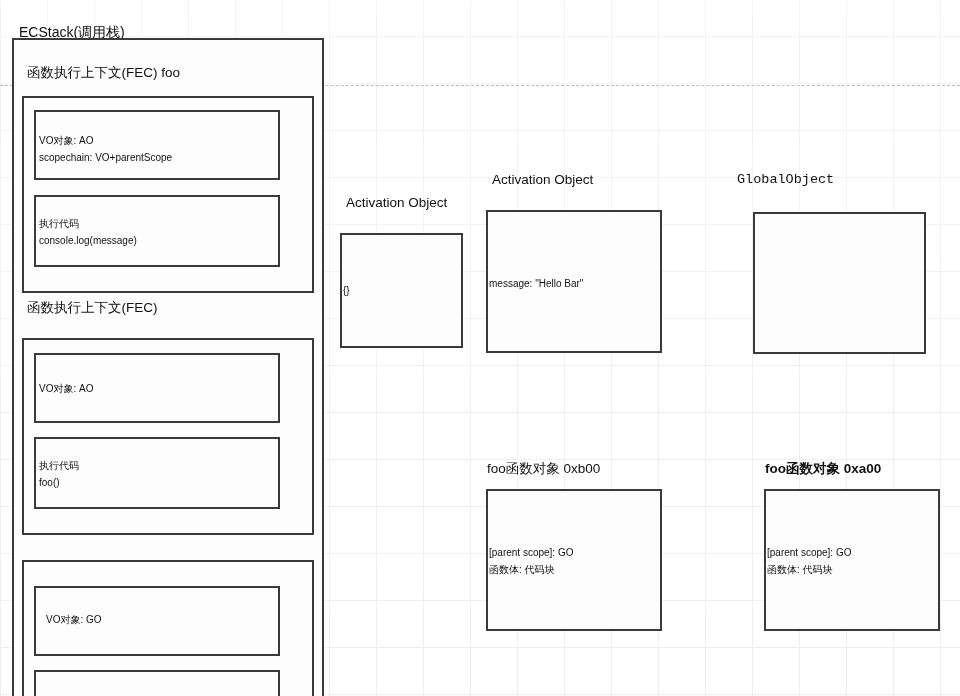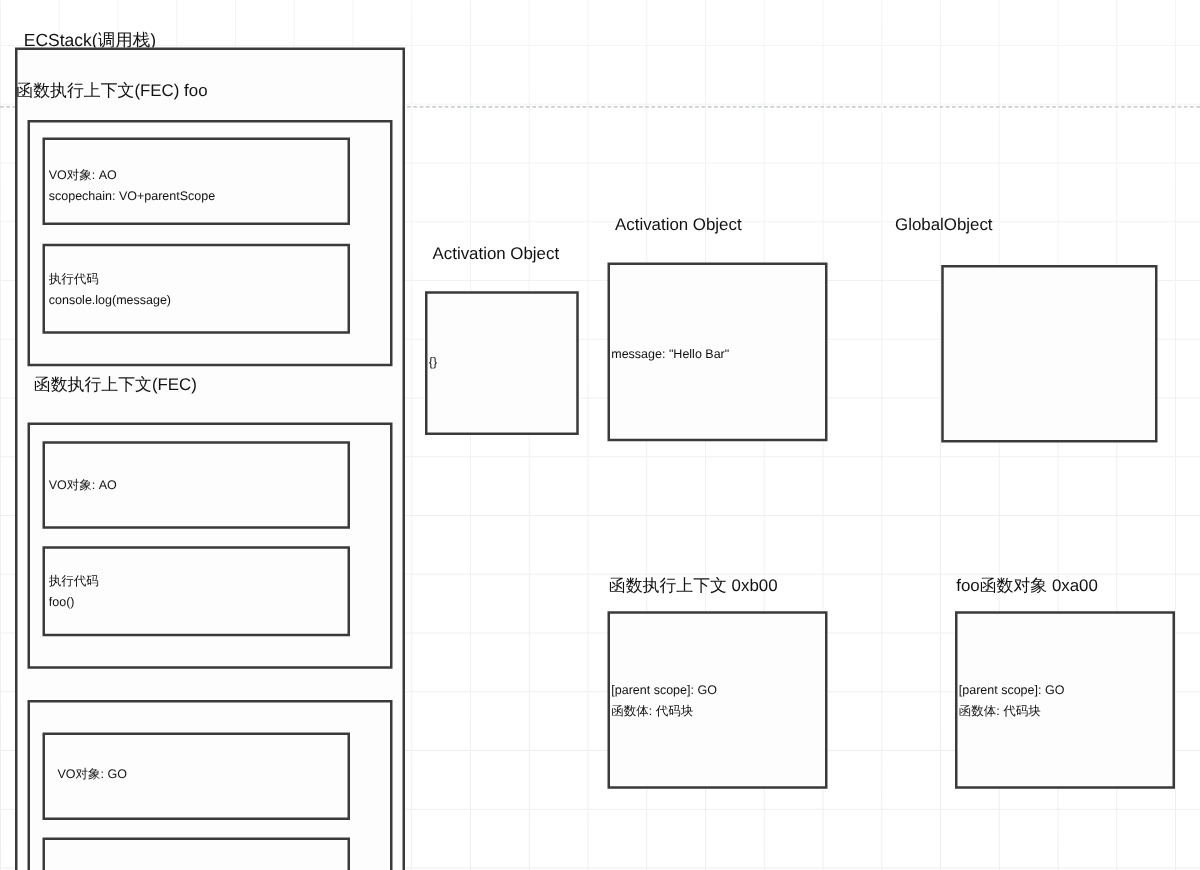--- a/index.html
+++ b/index.html
@@ -74,7 +74,7 @@
 
   <div class="box" style="left:12px;top:38px;width:312px;height:662px;"></div>
 
-  <div class="lbl" style="left:13px;top:65px;">函数执行上下文(FEC) foo</div>
+  <div class="lbl" style="left:27px;top:65px;">函数执行上下文(FEC) foo</div>
   <div class="box" style="left:22px;top:96px;width:292px;height:197px;"></div>
   <div class="box" style="left:34px;top:110px;width:246px;height:70px;"></div>
   <div class="txt" style="left:39px;top:133px;">VO对象: AO

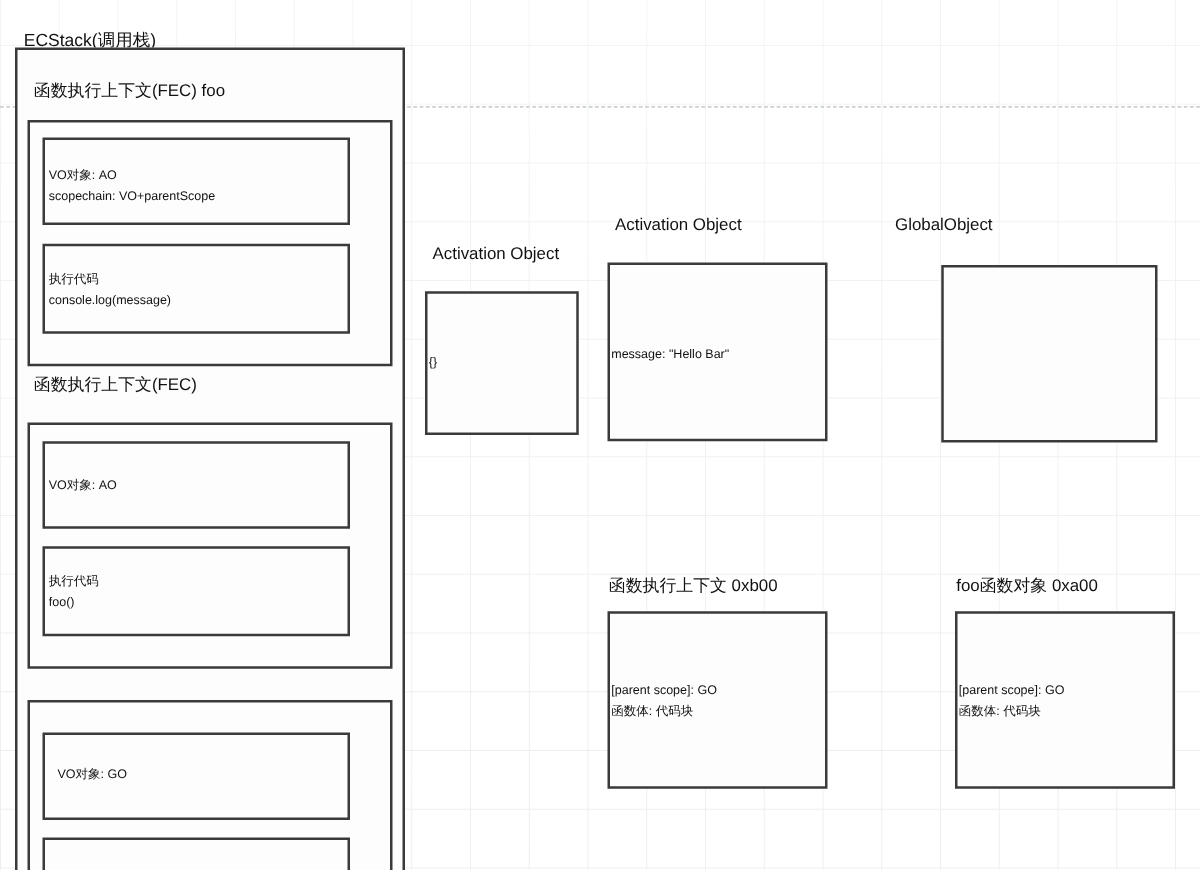--- a/index.html
+++ b/index.html
@@ -108,7 +108,7 @@
   <div class="box" style="left:486px;top:210px;width:176px;height:143px;"></div>
   <div class="txt" style="left:489px;top:276px;">message: "Hello Bar"</div>
 
-  <div class="lbl" style="left:716px;top:172px;">GlobalObject</div>
+  <div class="lbl" style="left:737px;top:172px;font-family:Liberation Mono, monospace;">GlobalObject</div>
   <div class="box" style="left:753px;top:212px;width:173px;height:142px;"></div>
 
   <div class="lbl" style="left:487px;top:461px;">函数执行上下文 0xb00</div>

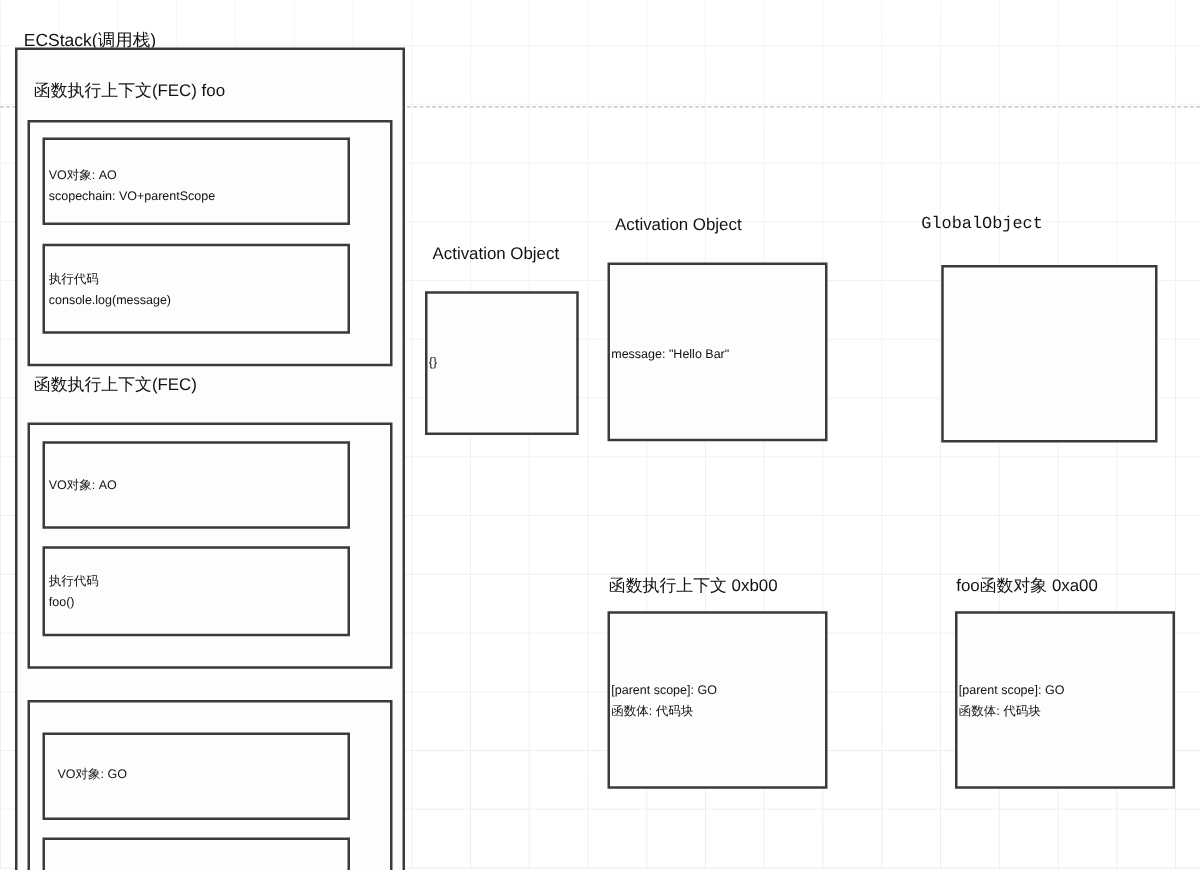--- a/index.html
+++ b/index.html
@@ -111,7 +111,7 @@
   <div class="lbl" style="left:737px;top:172px;font-family:Liberation Mono, monospace;">GlobalObject</div>
   <div class="box" style="left:753px;top:212px;width:173px;height:142px;"></div>
 
-  <div class="lbl" style="left:487px;top:461px;">函数执行上下文 0xb00</div>
+  <div class="lbl" style="left:487px;top:461px;">foo函数对象 0xb00</div>
   <div class="box" style="left:486px;top:489px;width:176px;height:142px;"></div>
   <div class="txt" style="left:489px;top:545px;">[parent scope]: GO
 函数体: 代码块</div>

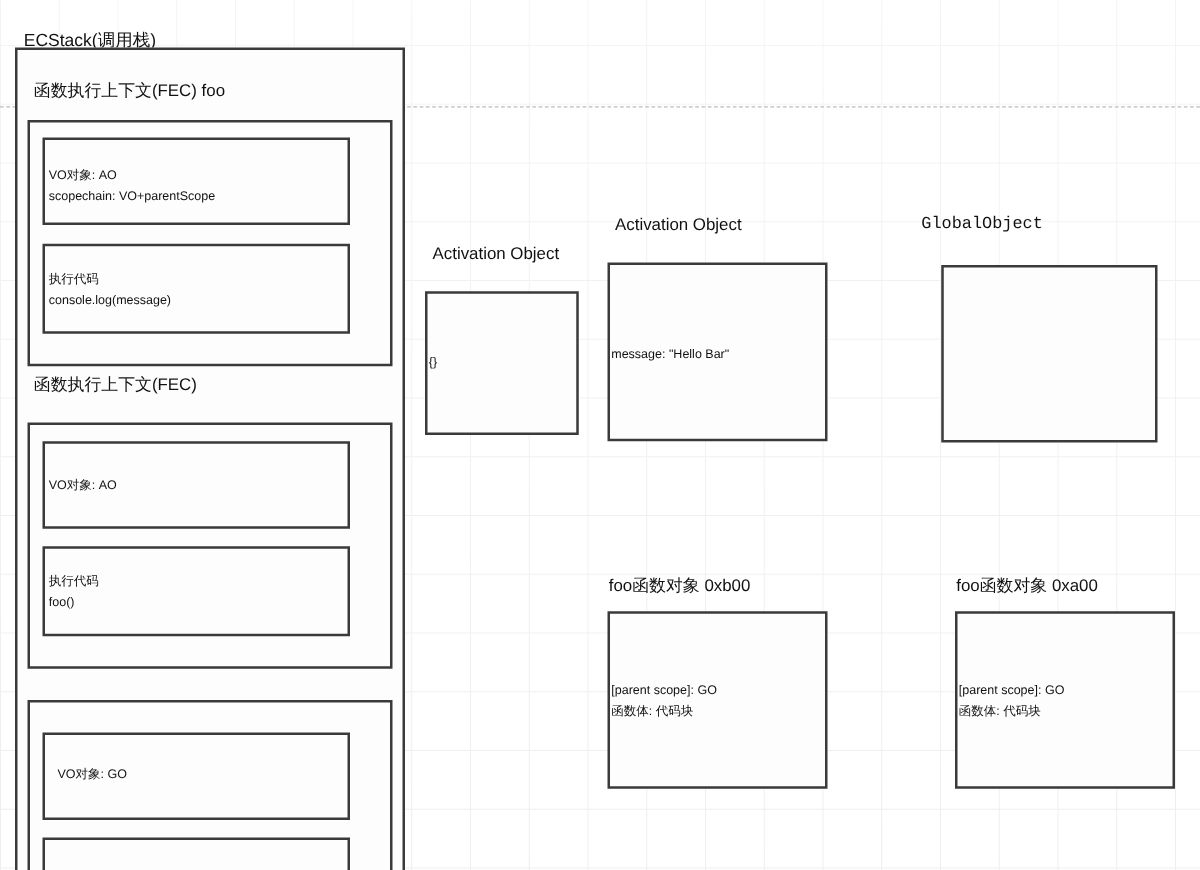--- a/index.html
+++ b/index.html
@@ -116,7 +116,7 @@
   <div class="txt" style="left:489px;top:545px;">[parent scope]: GO
 函数体: 代码块</div>
 
-  <div class="lbl" style="left:765px;top:461px;">foo函数对象 0xa00</div>
+  <div class="lbl" style="left:765px;top:461px;font-weight:bold;">foo函数对象 0xa00</div>
   <div class="box" style="left:764px;top:489px;width:176px;height:142px;"></div>
   <div class="txt" style="left:767px;top:545px;">[parent scope]: GO
 函数体: 代码块</div>

